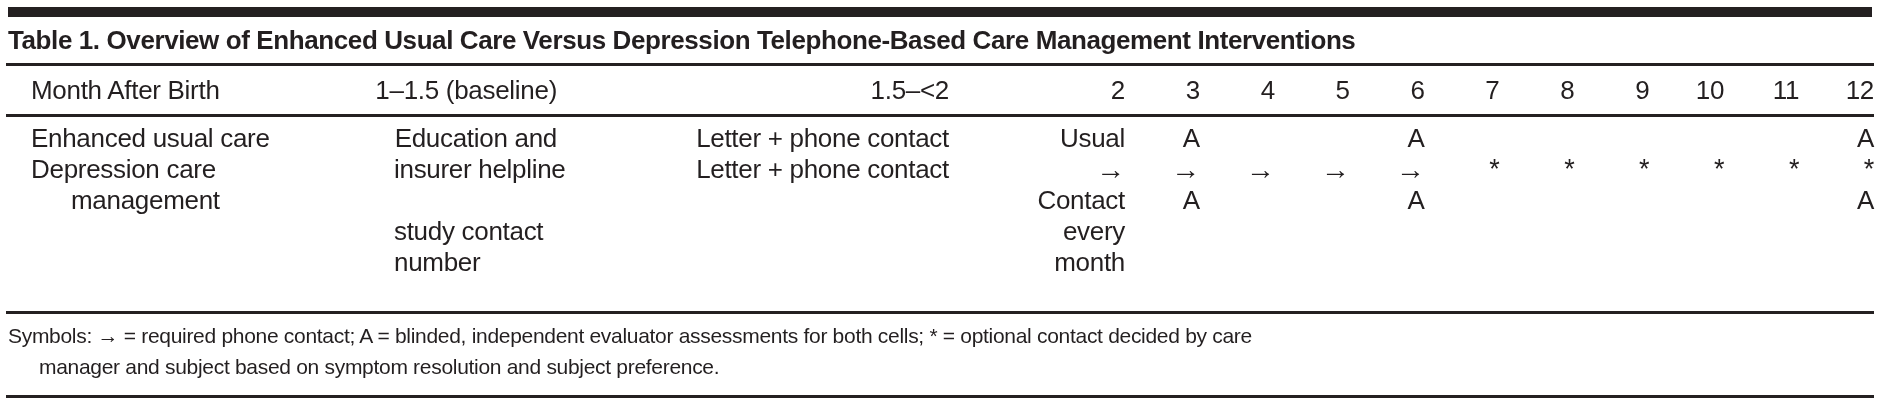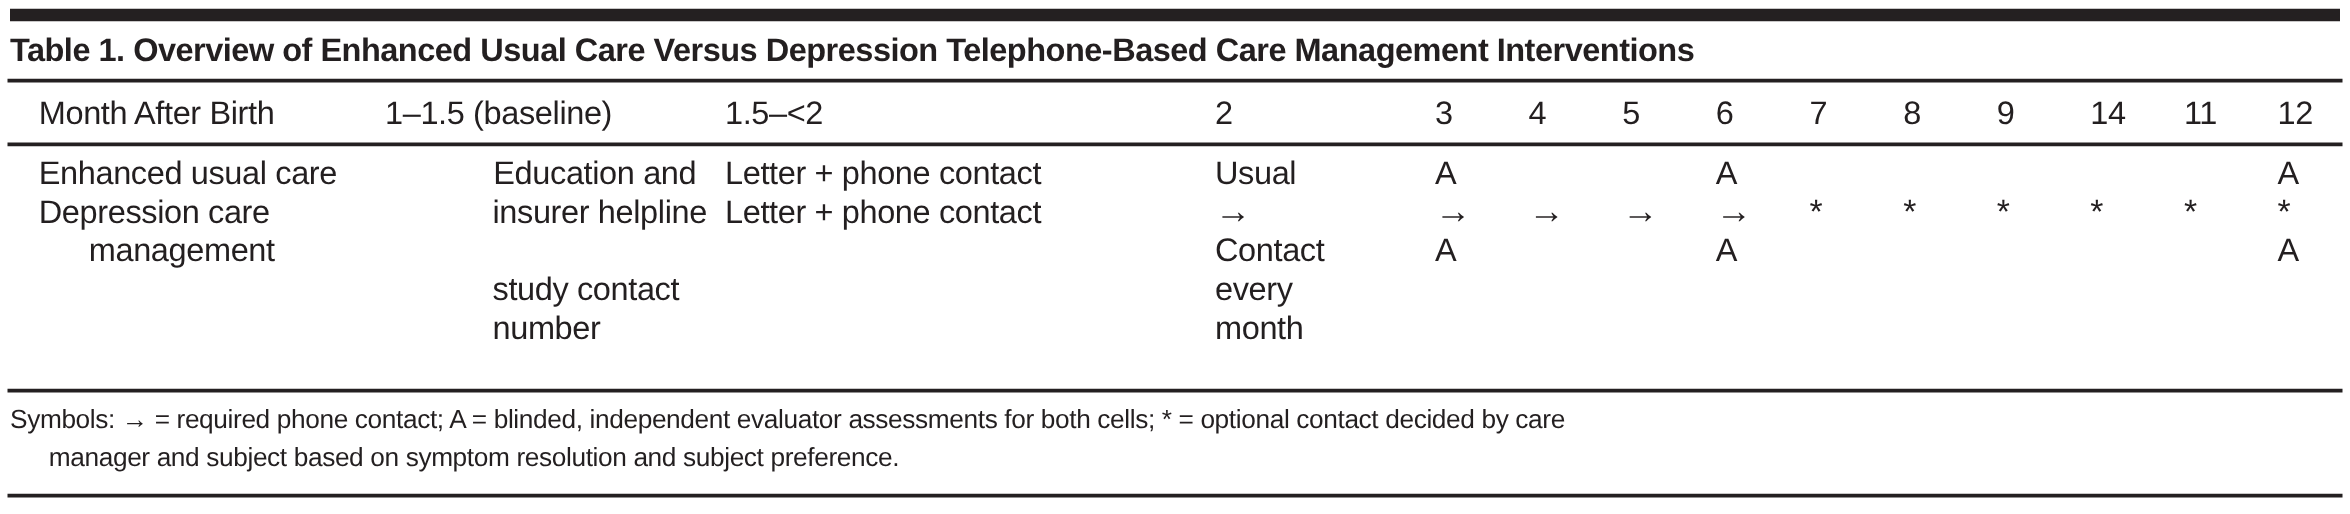--- a/index.html
+++ b/index.html
@@ -29,7 +29,7 @@
   }
   .cell{white-space:nowrap;margin-left:23px;}
   .left{text-align:left;padding-left:2px;}
-  .ctr{text-align:left;}
+  .ctr{text-align:right;}
   .ind{padding-left:42px;}      
   .b1{padding-left:47px;text-align:right;}       
   .b2{padding-left:86px;}       

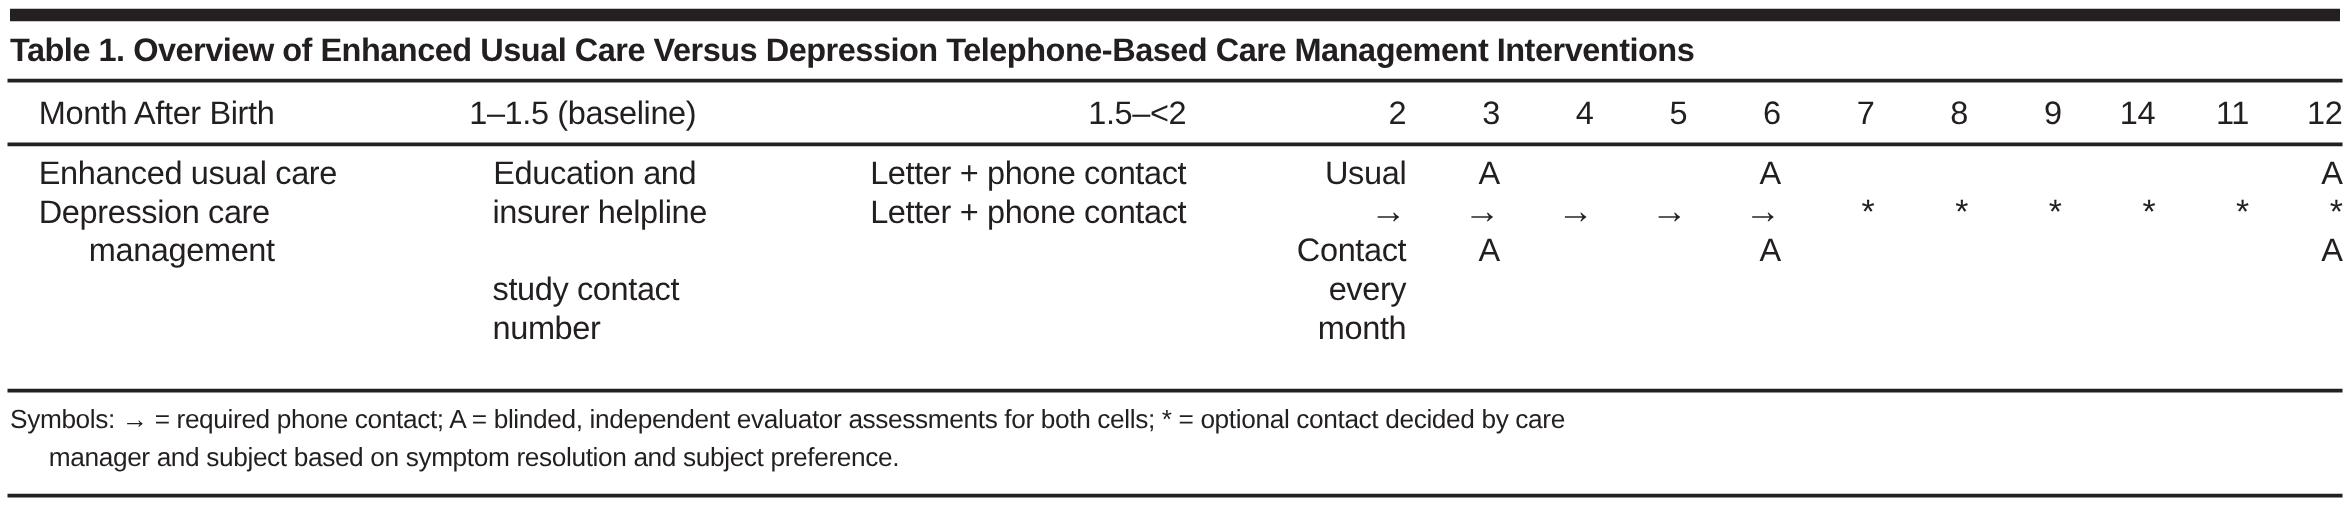--- a/index.html
+++ b/index.html
@@ -64,7 +64,7 @@
     <div class="cell ctr">7</div>
     <div class="cell ctr">8</div>
     <div class="cell ctr">9</div>
-    <div class="cell ctr">14</div>
+    <div class="cell ctr">10</div>
     <div class="cell ctr">11</div>
     <div class="cell ctr">12</div>
   </div>

